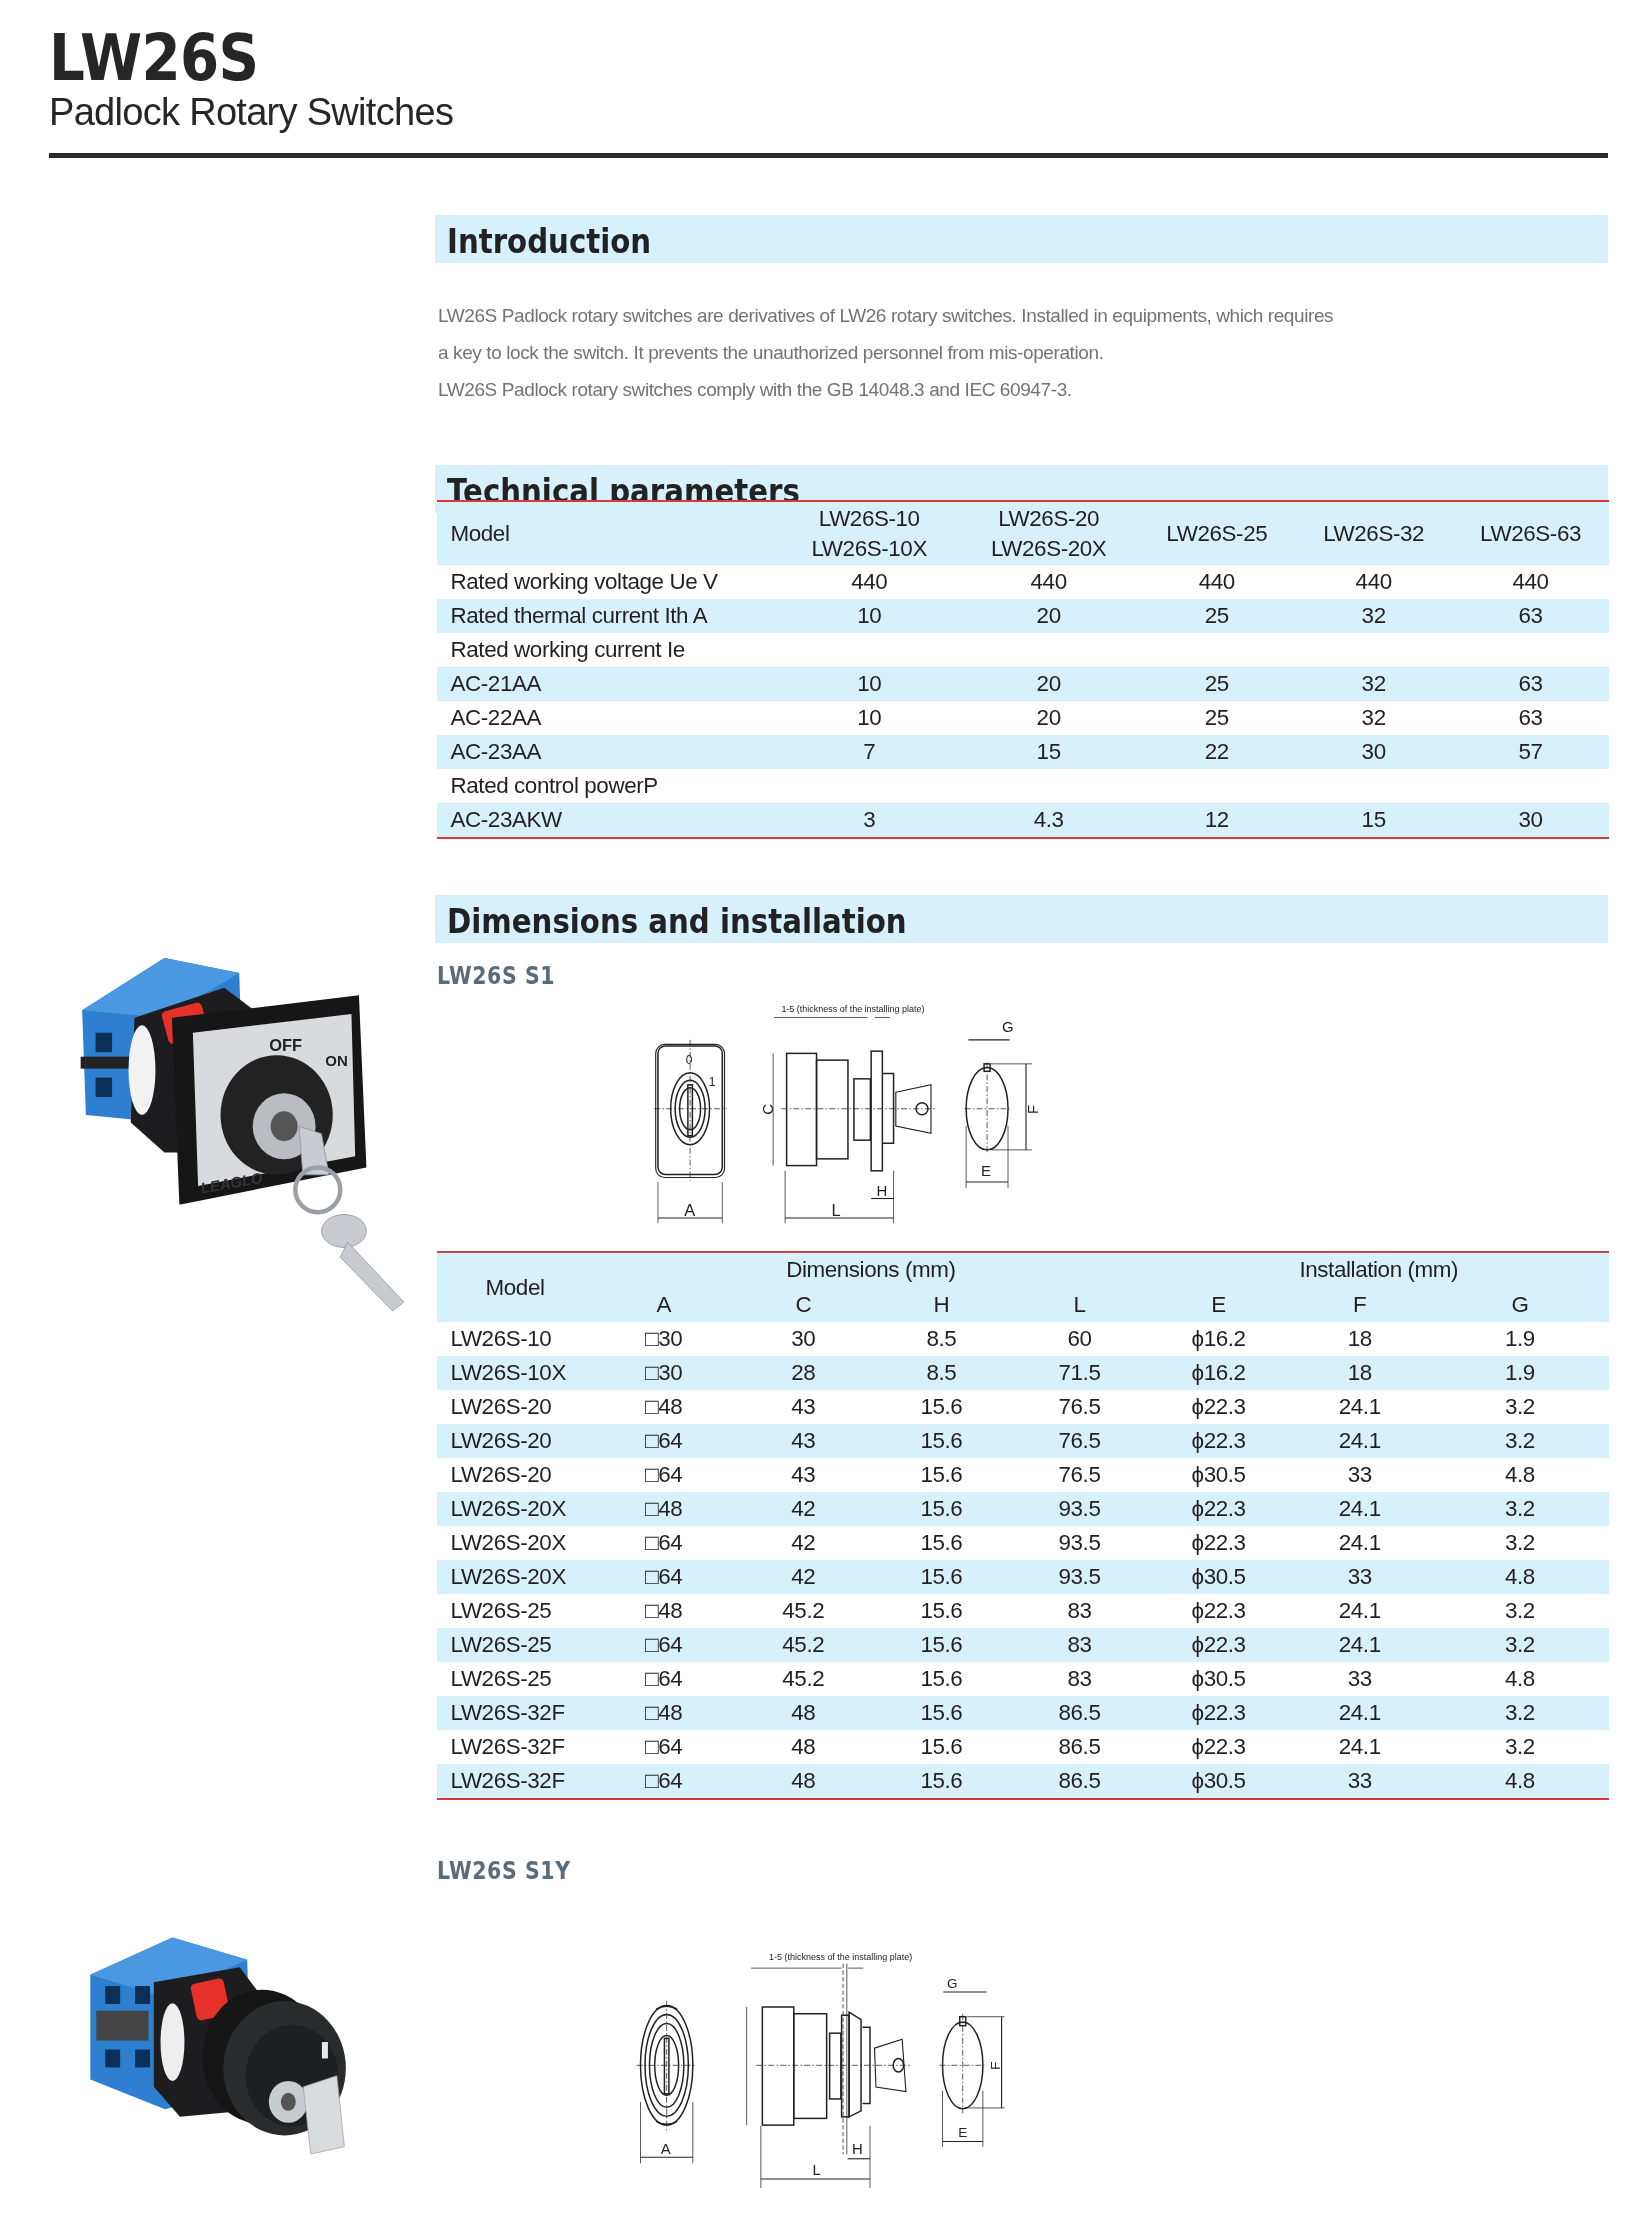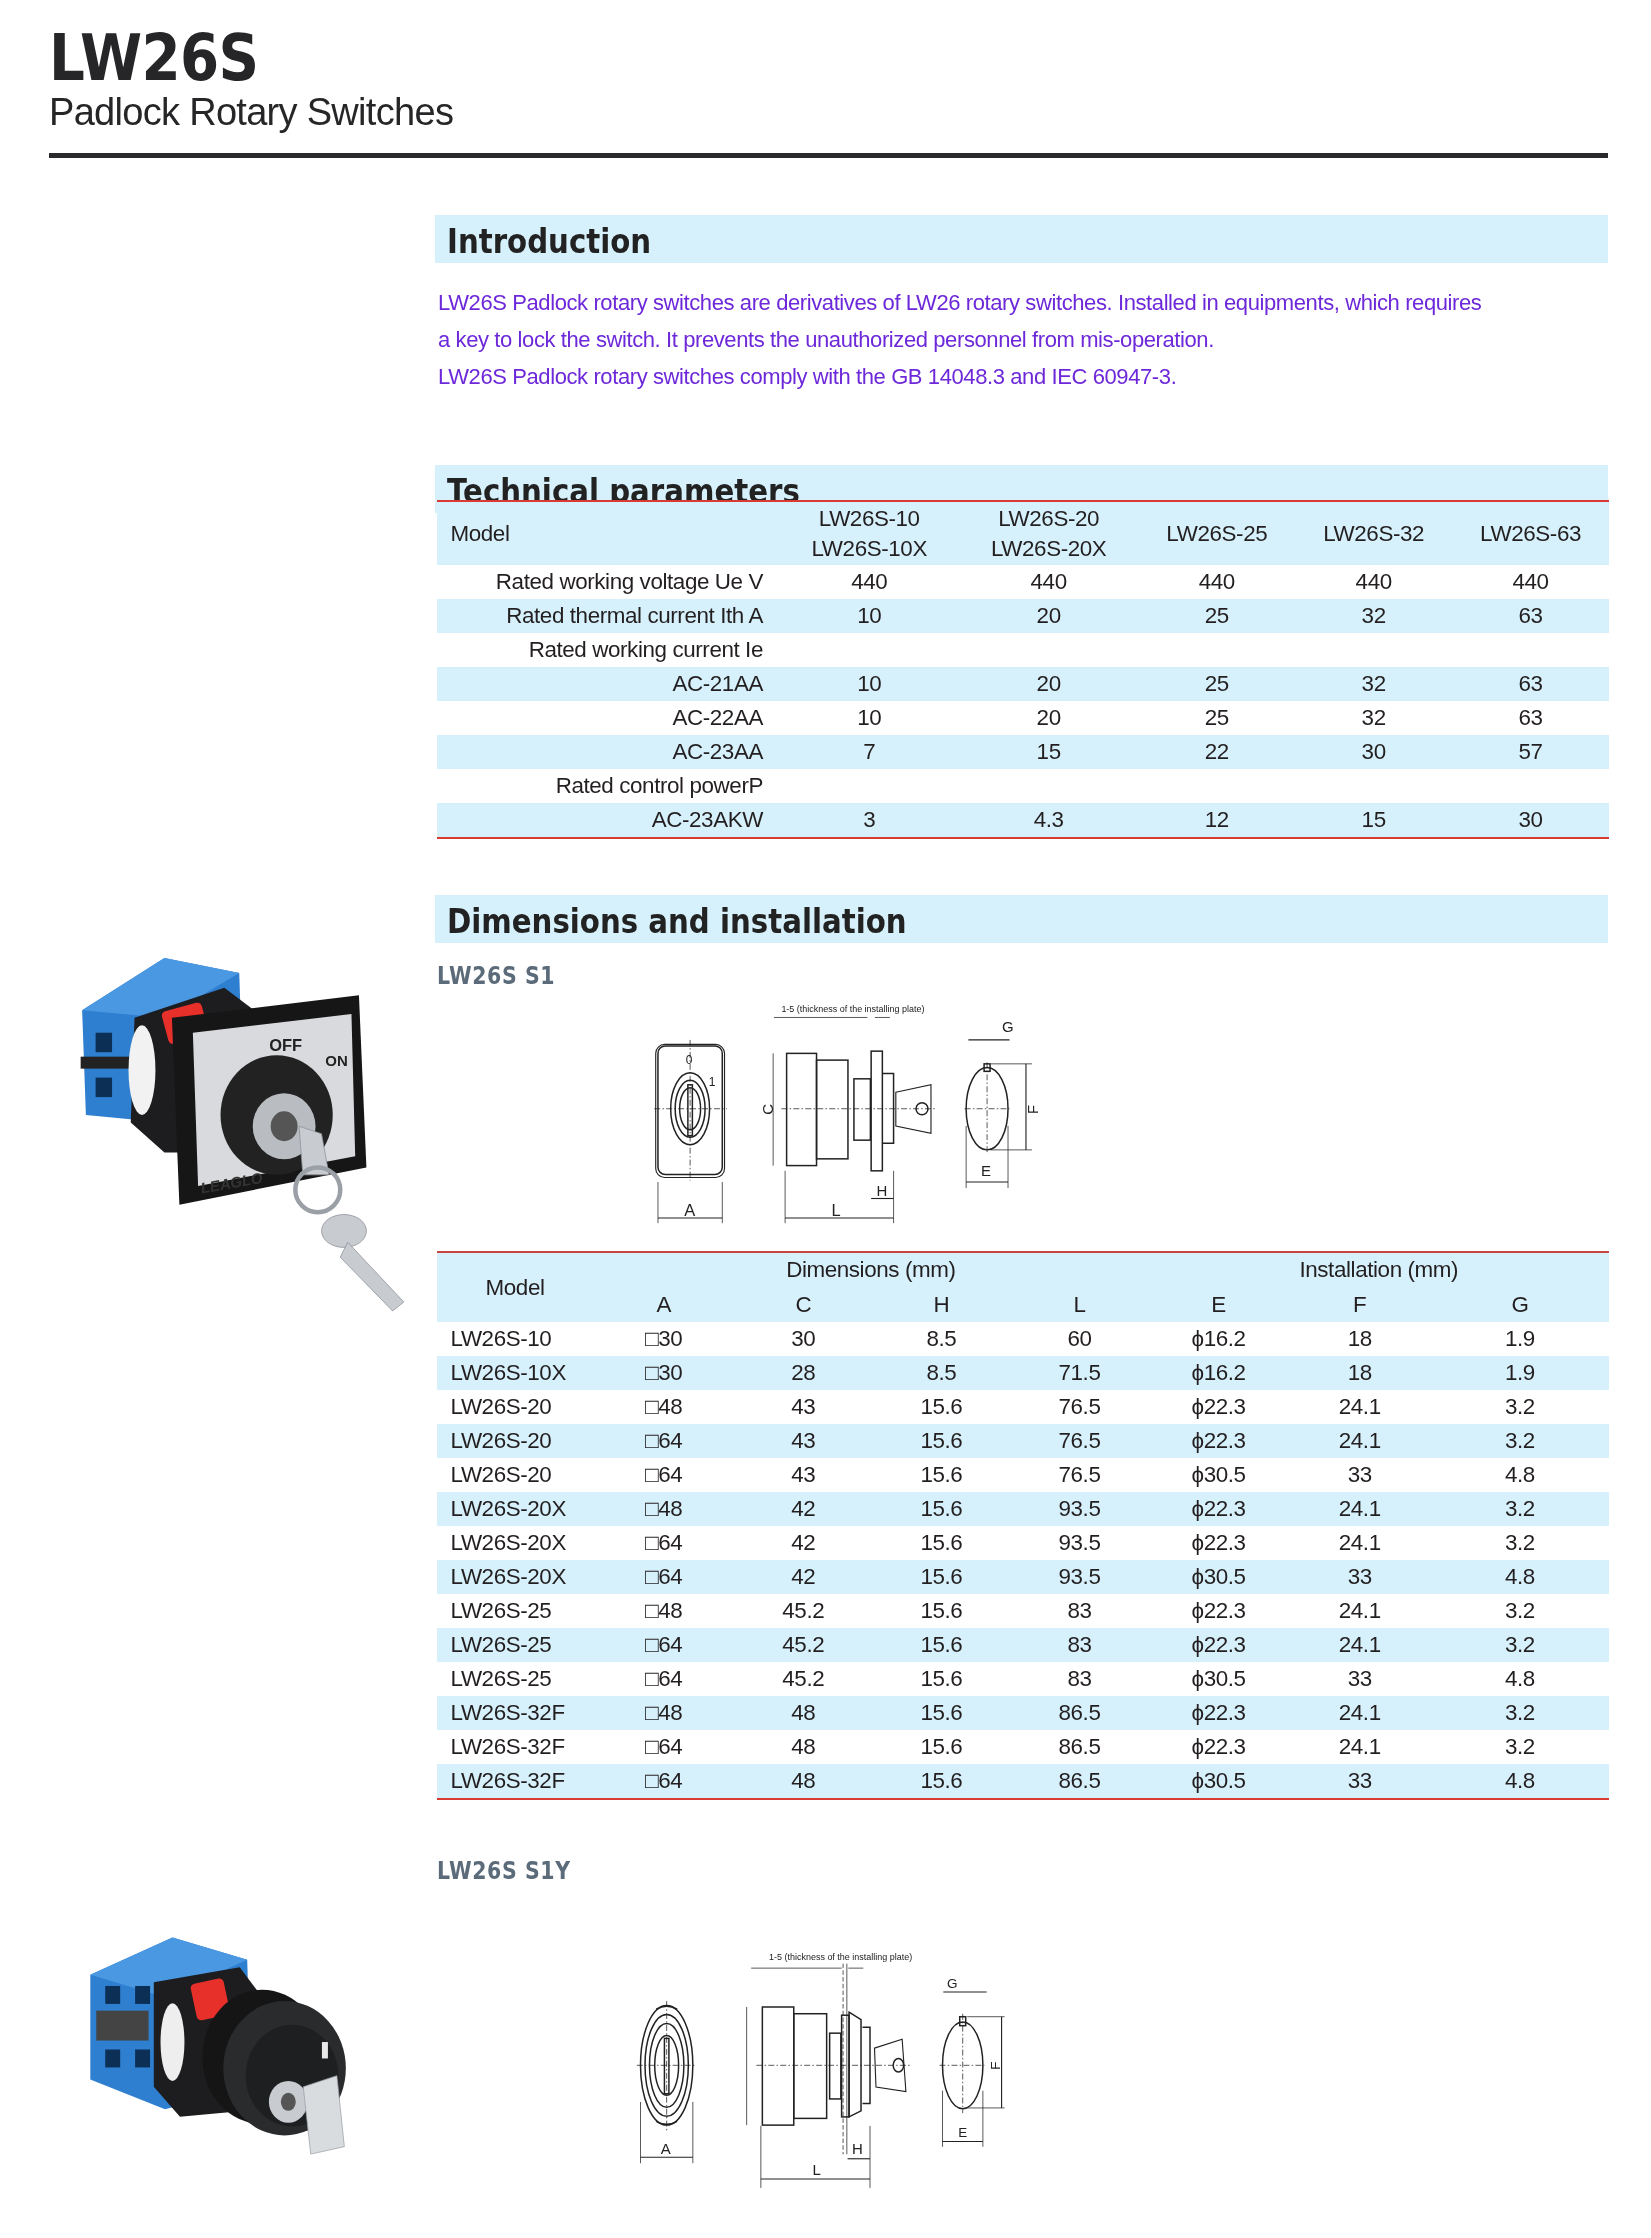--- a/index.html
+++ b/index.html
@@ -13,7 +13,7 @@
   .sec-bar { left:435px; width:1173px; height:48px; background:#d6f1fb;text-align:right; }
   .sec-title { position:absolute; left:12px; top:6px; font-size:34px; font-weight:bold;
                font-family:"DejaVu Sans", sans-serif; transform:scaleX(0.86); transform-origin:left top; color:#222; }
-  .intro { left:438px; top:284px; width:1182px; font-size:22px; line-height:37px; color:#6d28d9;
+  .intro { left:438px; top:297px; width:1182px; font-size:19px; line-height:37px; color:#737373;
            letter-spacing:-0.4px; }
   .intro p { margin:0; }
   .subhead { font-size:25px; font-weight:bold; color:#5b6b79; font-family:"DejaVu Sans", sans-serif;

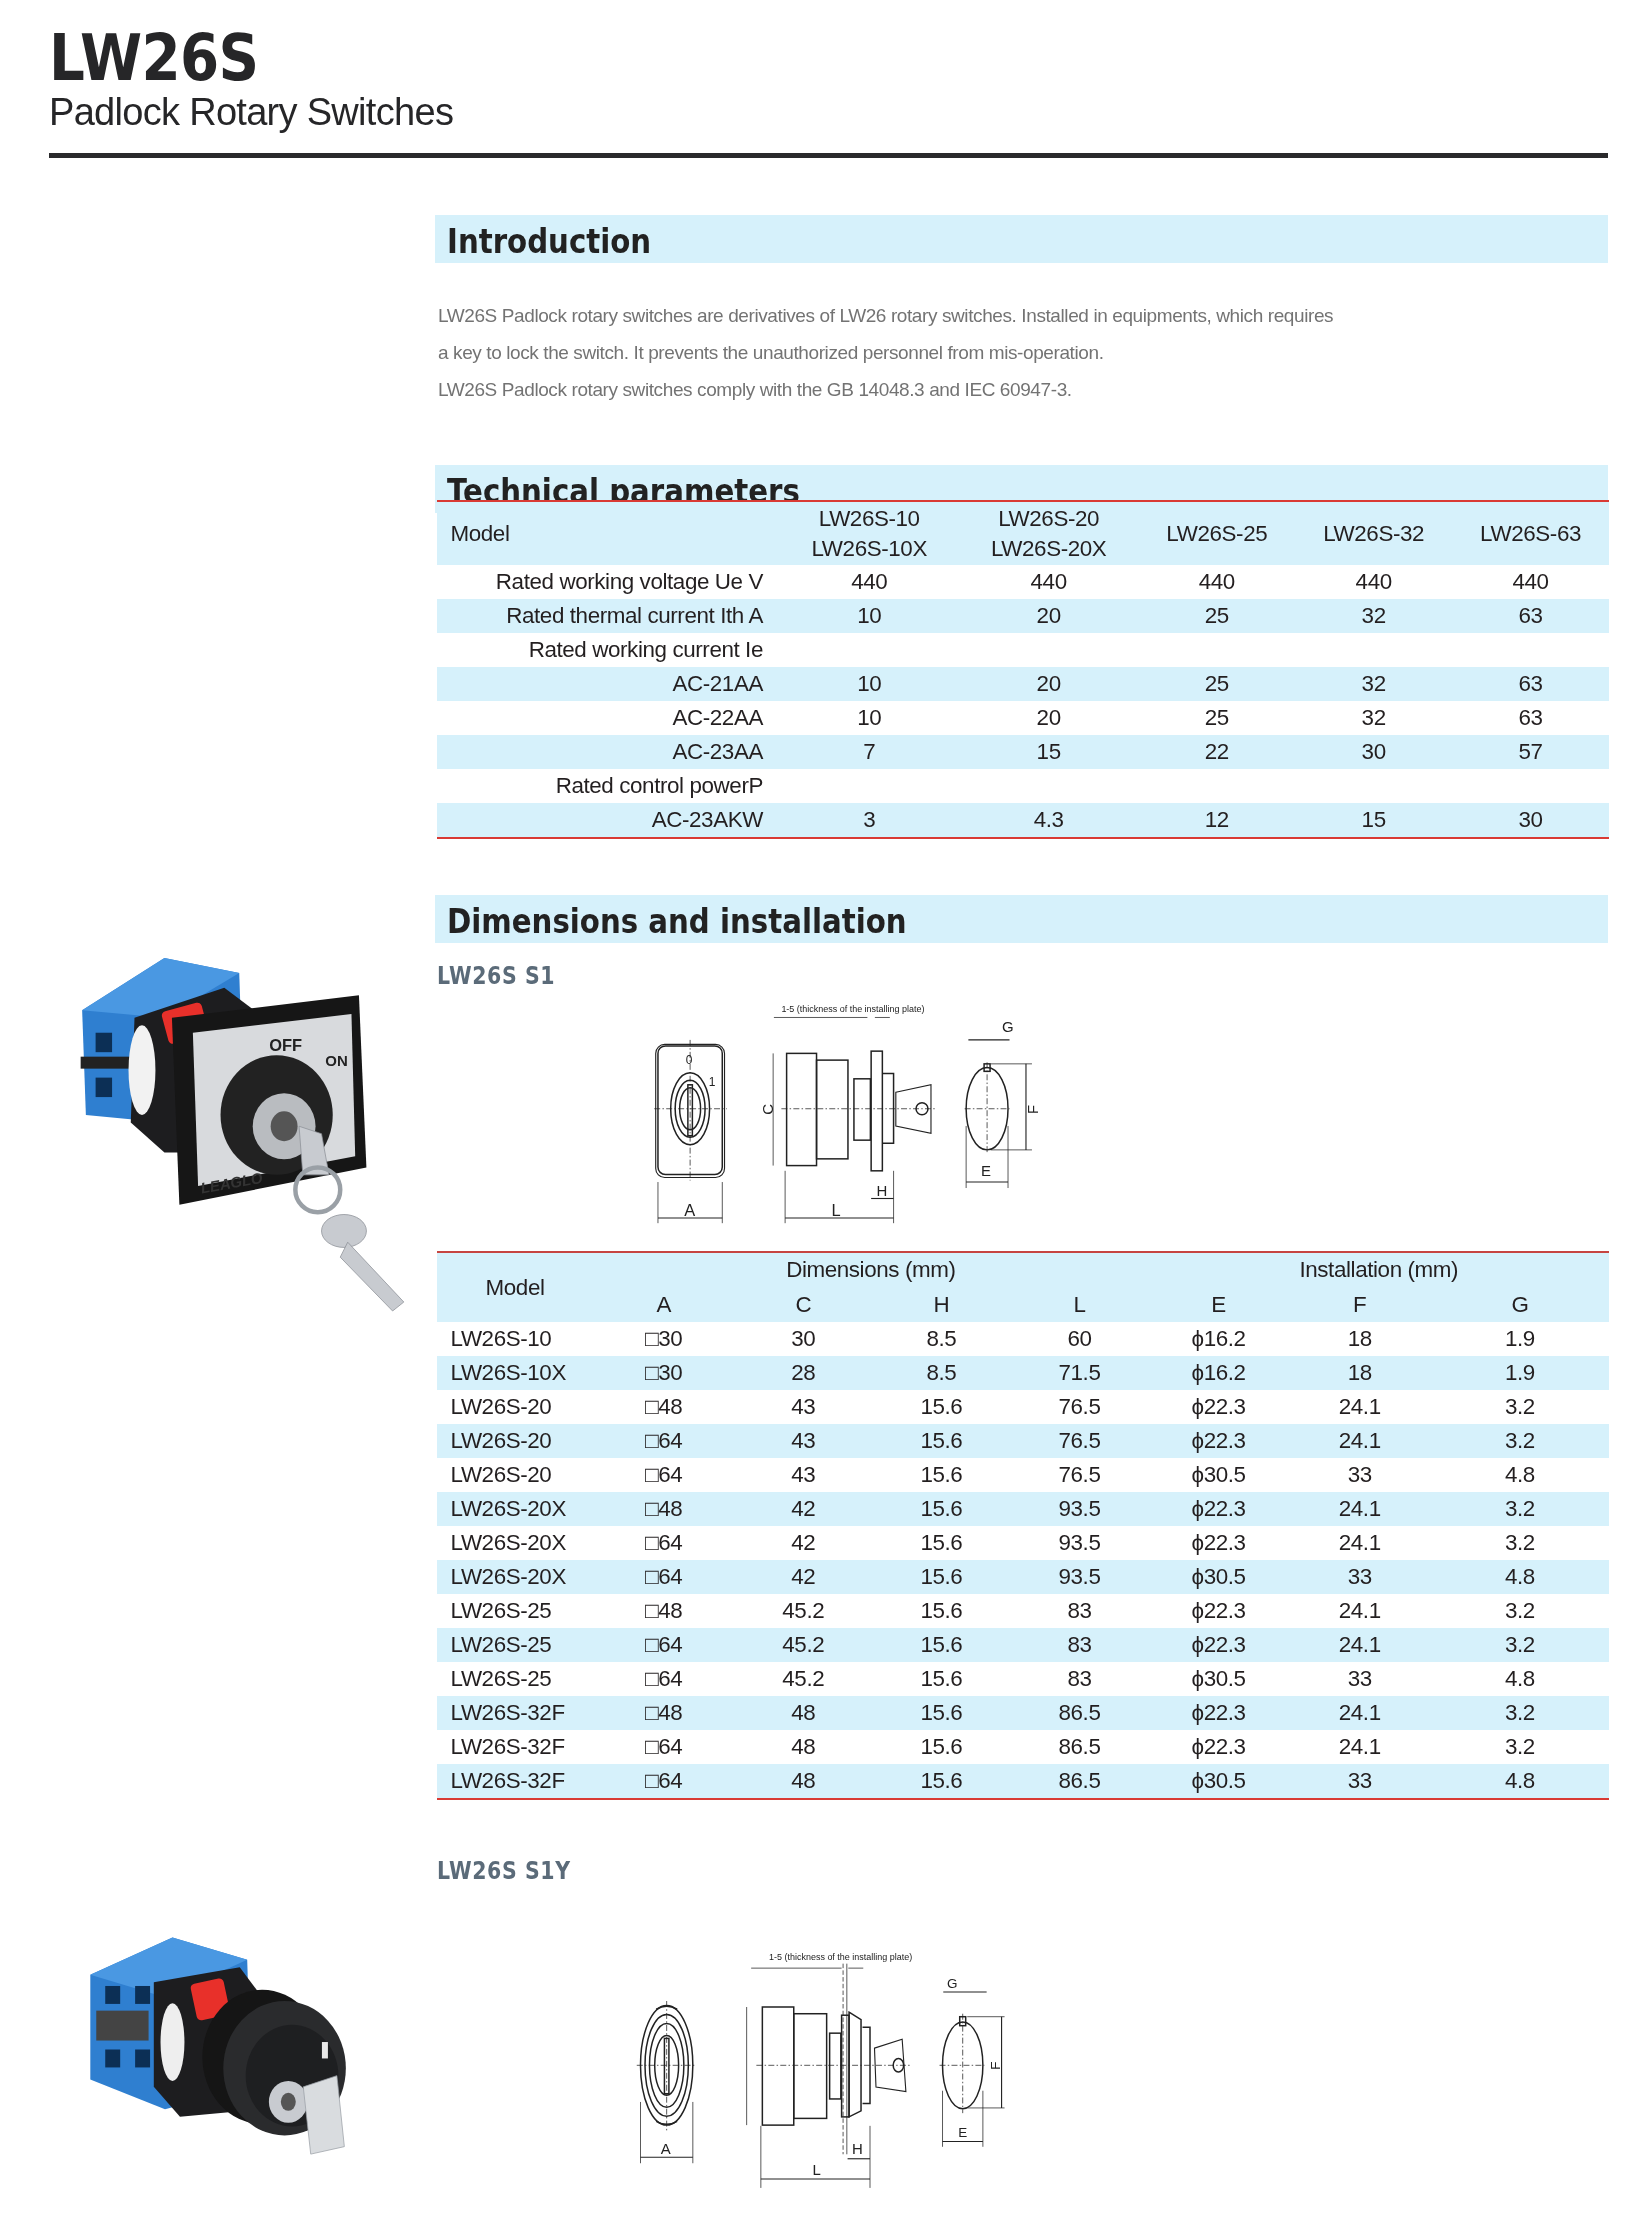--- a/index.html
+++ b/index.html
@@ -24,7 +24,7 @@
   .tech tr.band td { background:#d6f1fb; }
   .tech tr.hdr td { height:63px; line-height:30px; }
   .tech td.lbl { text-align:left; padding-left:13.5px; width:329px; }
-  .tech .lblwrap { display:flex; justify-content:flex-end; padding-right:16.5px; }
+  .tech .lblwrap { display:flex; justify-content:flex-start; padding-right:16.5px; }
   .dims { left:437px; top:1251px; width:1172px; border-top:2.2px solid #c64540; border-bottom:2.2px solid #d93a34; }
   .dims td { font-size:22.4px; letter-spacing:-0.4px; height:34px; padding:0; text-align:center; vertical-align:middle; }
   .dims tr.band td { background:#d6f1fb; }

